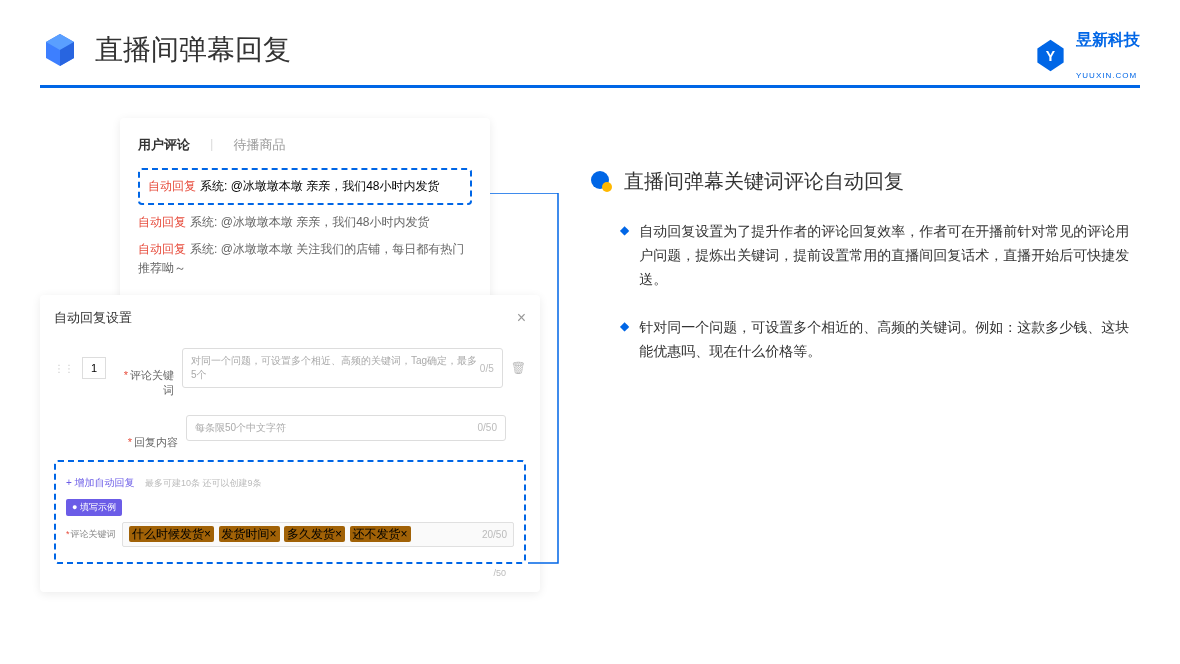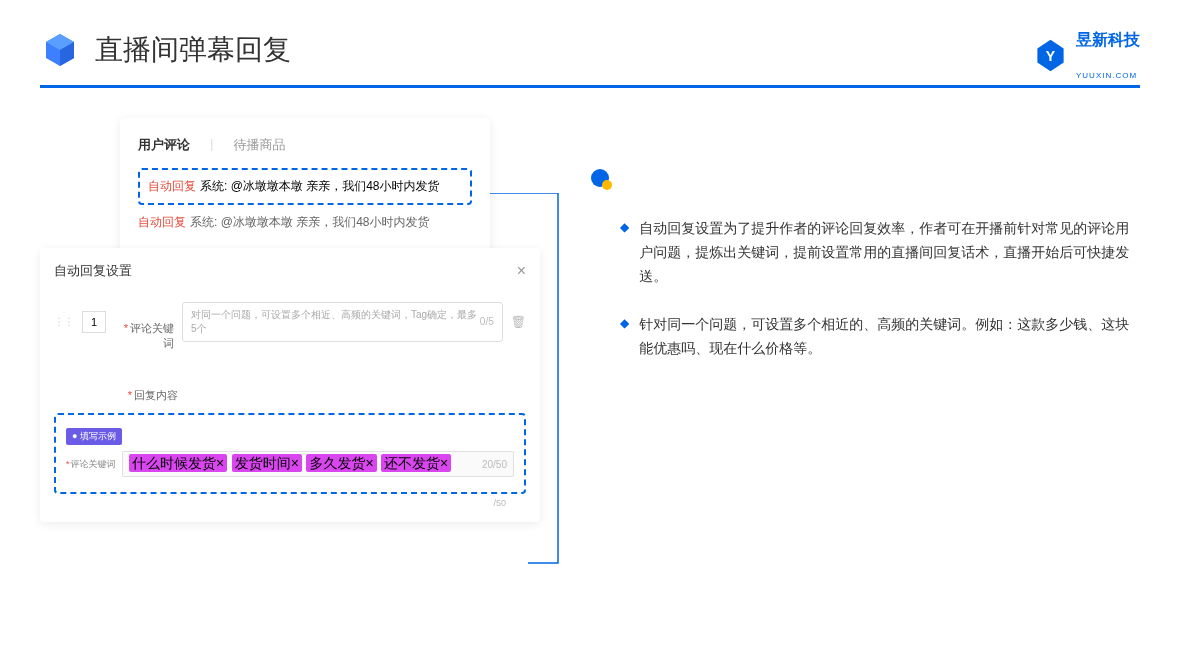--- a/index.html
+++ b/index.html
@@ -150,6 +150,7 @@
             <circle cx="17" cy="17" r="5" fill="#ffb800"></circle>
           </svg>
       </div>
+      <div class="section-title">直播间弹幕关键词评论自动回复</div>
     </div>
     <div class="bullet-item">
       <span class="bullet-marker">◆</span>

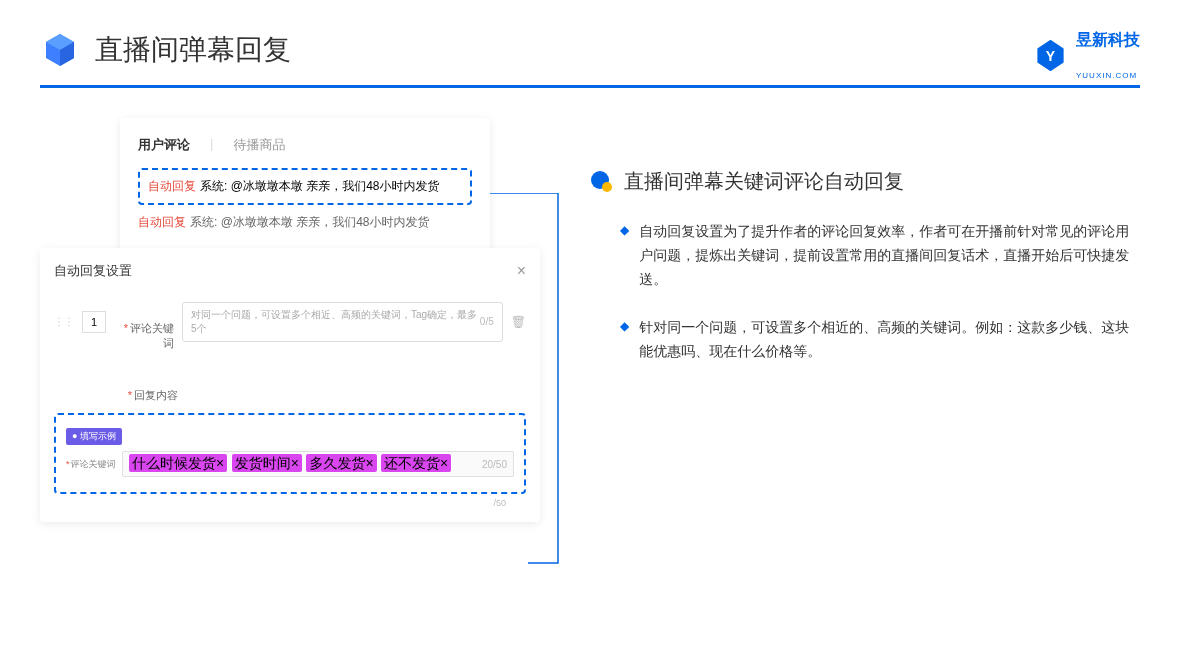--- a/index.html
+++ b/index.html
@@ -95,6 +95,9 @@
       <div class="reply-line">
         <span class="reply-tag">自动回复</span><span>系统: @冰墩墩本墩 亲亲，我们48小时内发货</span>
       </div>
+      <div class="reply-line">
+        <span class="reply-tag">自动回复</span><span>系统: @冰墩墩本墩 关注我们的店铺，每日都有热门推荐呦～</span>
+      </div>
     </div>
 
     <div class="card2">

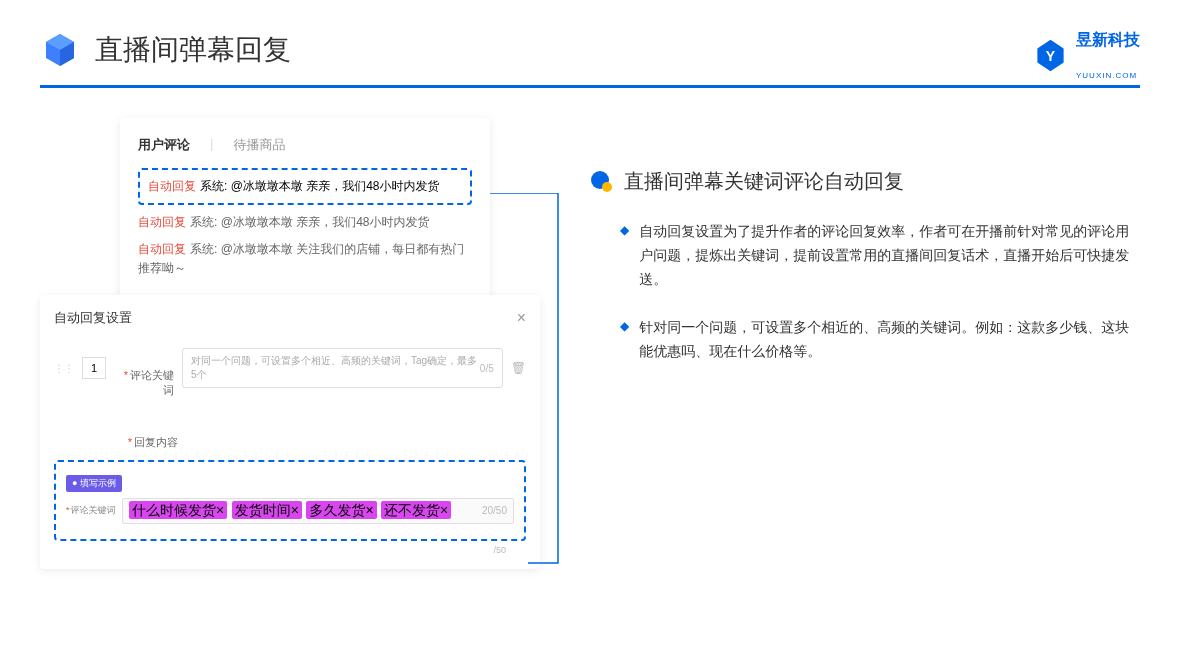--- a/index.html
+++ b/index.html
@@ -119,6 +119,10 @@
         <span style="width:24px"></span>
         <span style="width:24px"></span>
         <span class="form-label"><span class="req">*</span><span>回复内容</span></span>
+        <div class="form-input">
+          <span>每条限50个中文字符</span>
+          <span class="input-count">0/50</span>
+        </div>
         <span style="width:12px"></span>
       </div>
 

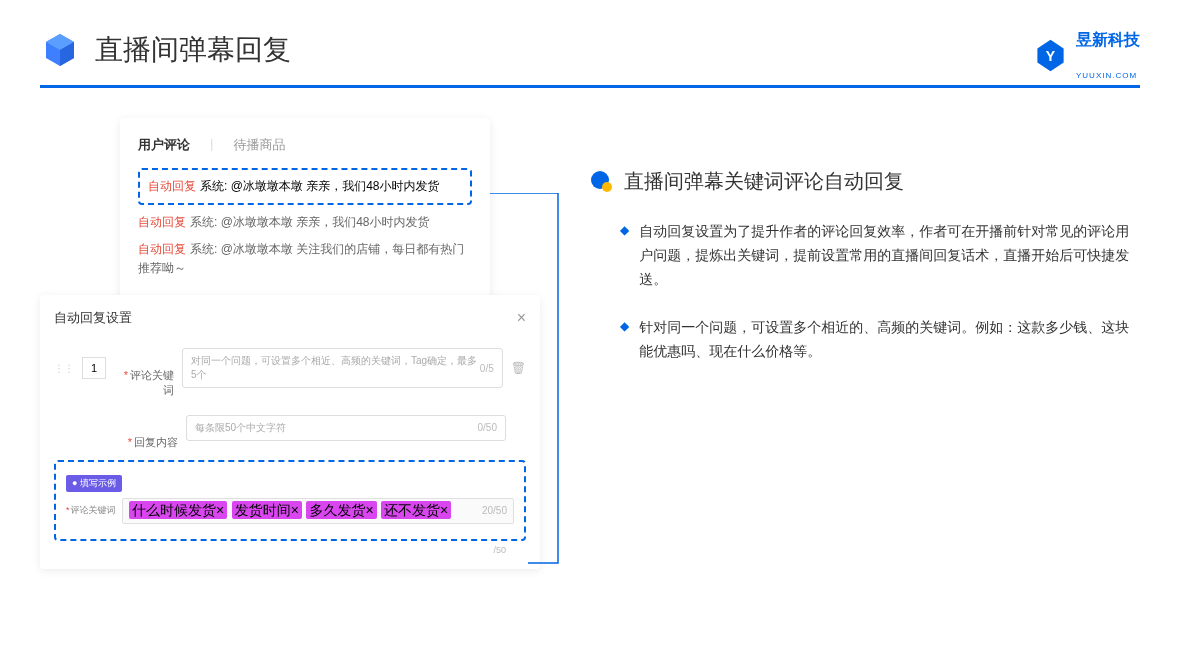--- a/index.html
+++ b/index.html
@@ -127,6 +127,10 @@
       </div>
 
       <div class="highlight-box">
+        <div style="margin-bottom:6px;">
+          <span class="add-link">+ 增加自动回复</span>
+          <span class="add-hint">最多可建10条 还可以创建9条</span>
+        </div>
         <span class="example-btn">● 填写示例</span>
         <div class="example-row">
           <span class="ex-label"><span class="req">*</span><span>评论关键词</span></span>

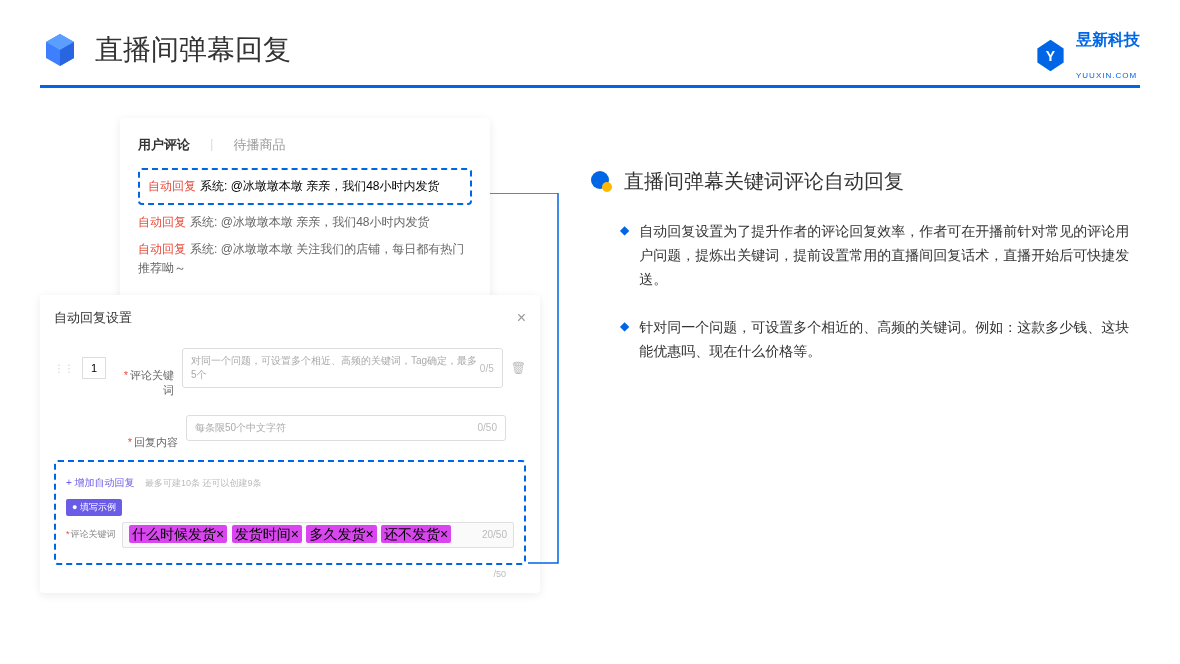--- a/index.html
+++ b/index.html
@@ -44,7 +44,7 @@
 .ex-label{color:#888;width:50px;text-align:left;}
 .ex-label .req{color:#e74c3c;margin-right:1px;}
 .ex-input{flex:1;border:1px solid #e0e0e0;border-radius:2px;padding:3px 6px;display:flex;justify-content:space-between;align-items:center;background:#fafafa;}
-.tag-item{background:#d946ef;padding:1px 3px;border-radius:2px;margin-right:2px;font-size:14px;}
+.tag-item{background:#a16207;padding:1px 3px;border-radius:2px;margin-right:2px;font-size:12px;}
 .section-header{display:flex;align-items:center;margin-bottom:25px;}
 .section-icon{width:24px;height:24px;margin-right:10px;position:relative;}
 .section-title{font-size:20px;color:#333;font-weight:500;}

